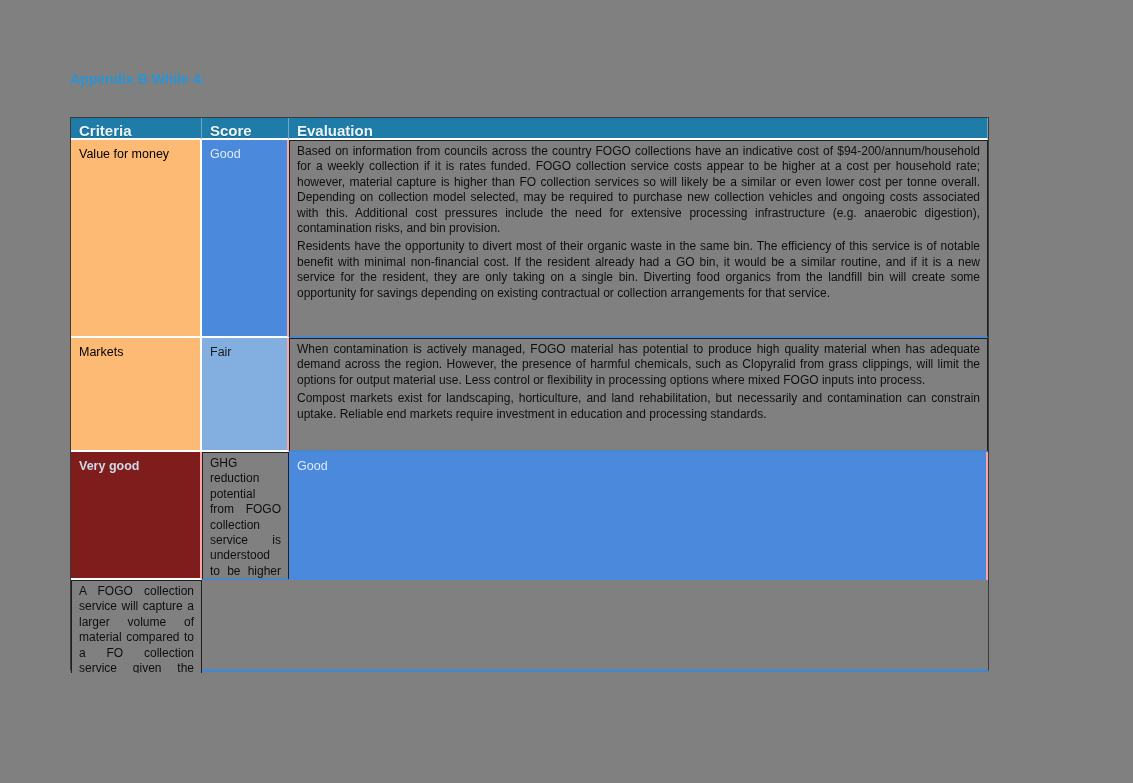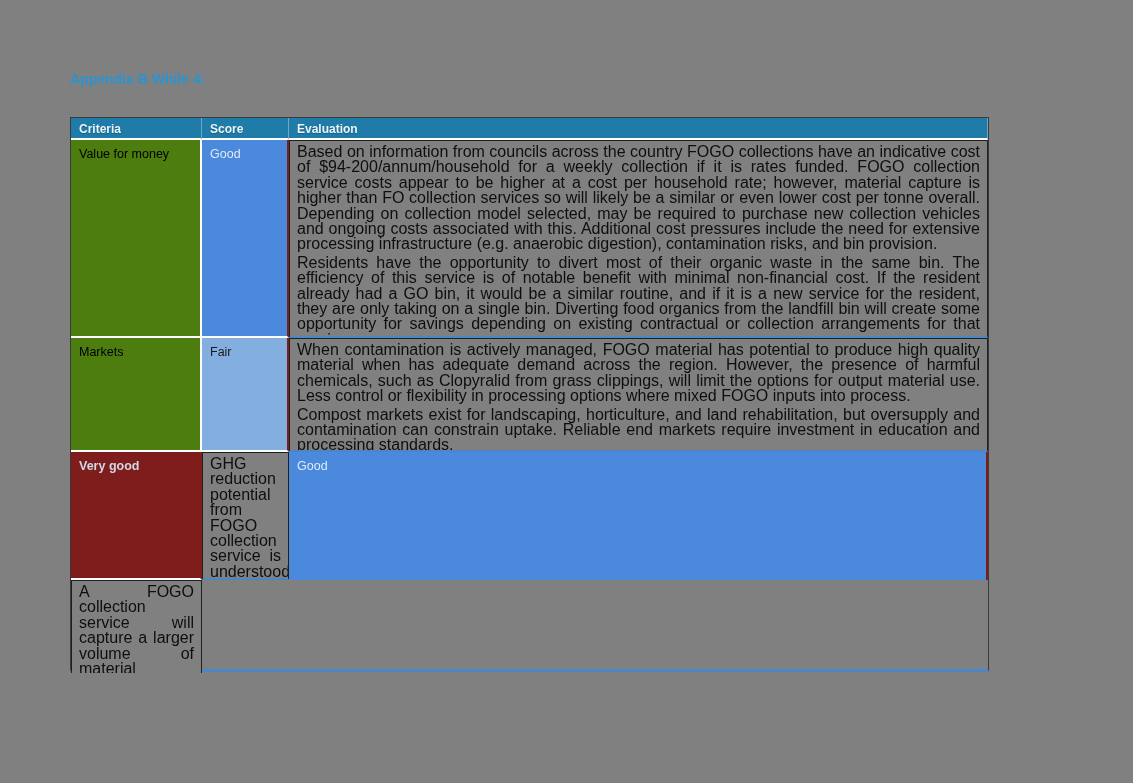--- a/index.html
+++ b/index.html
@@ -38,7 +38,7 @@
     background: #1f7ca8;
     color: #eaf4fa;
     font-weight: bold;
-    font-size: 12px;
+    font-size: 15px;
     padding: 4px 8px 2px 8px;
     border-right: 1px solid rgba(255,255,255,0.35);
     border-bottom: 2px solid #ffffff;

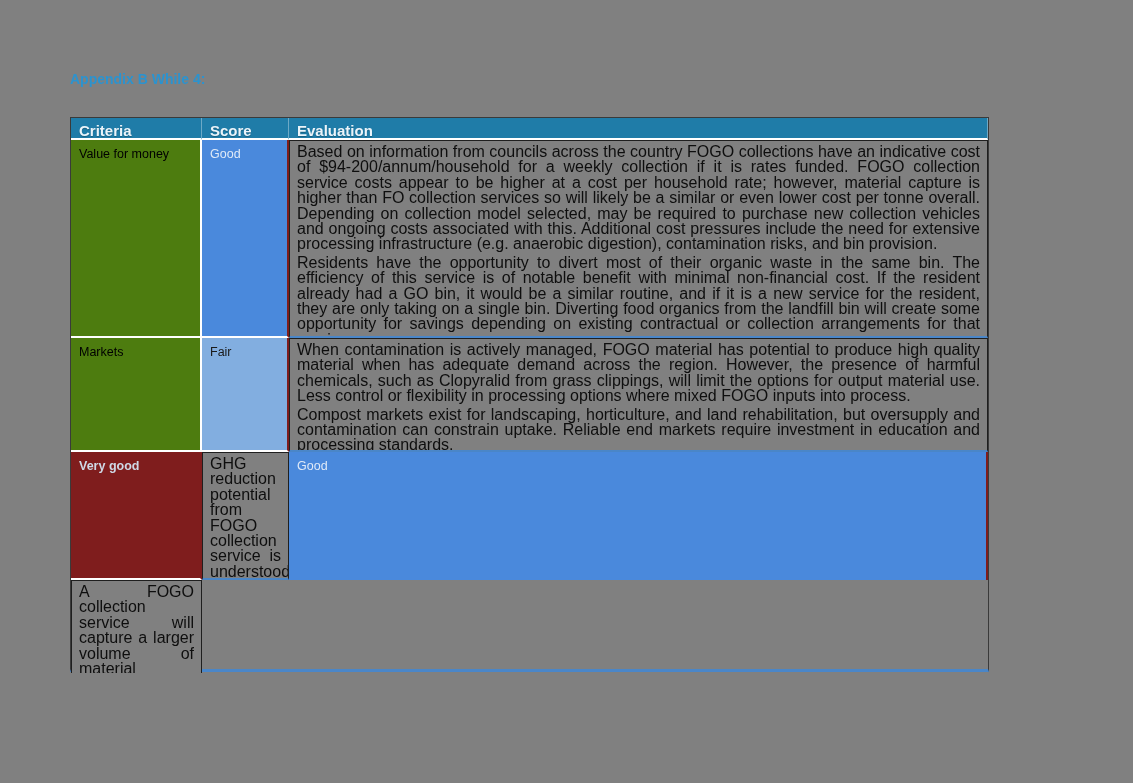--- a/index.html
+++ b/index.html
@@ -58,7 +58,7 @@
     border-right: 2px solid #7f1d1d;
     border-bottom: 2px solid #ffffff;
   }
-  .crit-lightblue { background: #4d7c0f; }
+  .crit-lightblue { background: #fdba74; }
   .crit-green     { background: #92d050; }
   .score-blue     { background: #4a89dc; color: #dfeaf8; }
   .score-midblue  { background: #82aee0; color: #1a1a1a; }

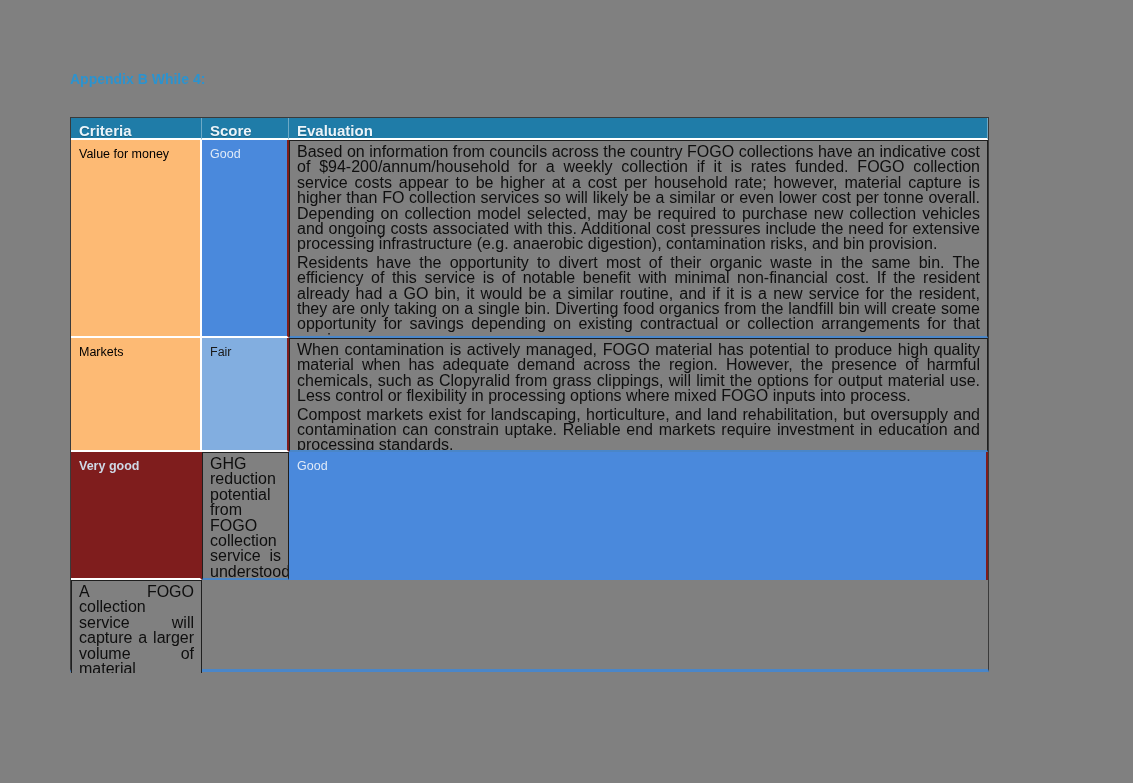--- a/index.html
+++ b/index.html
@@ -55,7 +55,7 @@
   .score {
     font-size: 12.5px;
     padding: 7px 8px;
-    border-right: 2px solid #7f1d1d;
+    border-right: 2px solid #fca5a5;
     border-bottom: 2px solid #ffffff;
   }
   .crit-lightblue { background: #fdba74; }

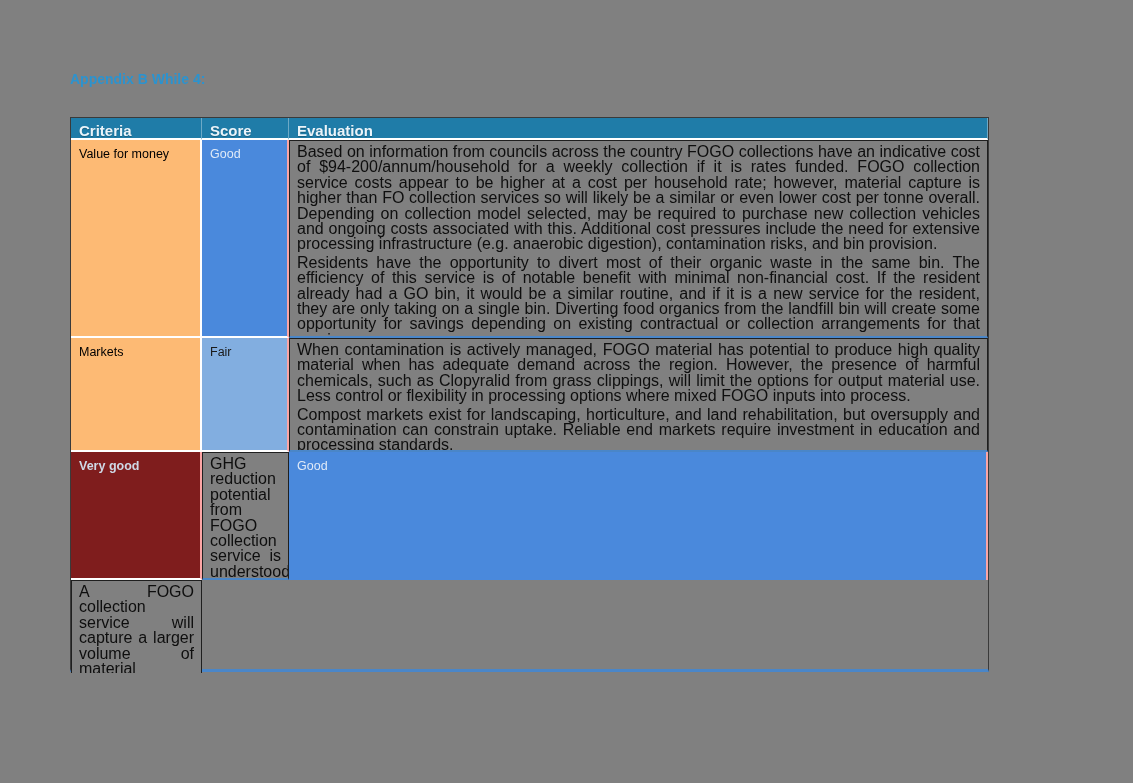--- a/index.html
+++ b/index.html
@@ -66,7 +66,7 @@
   .evalcell {
     background: #808080;
     color: #0e0e0e;
-    font-size: 16px;
+    font-size: 12px;
     line-height: 15.4px;
     padding: 1px 7px 0 7px;
     border: 1px solid #1f1f1f;

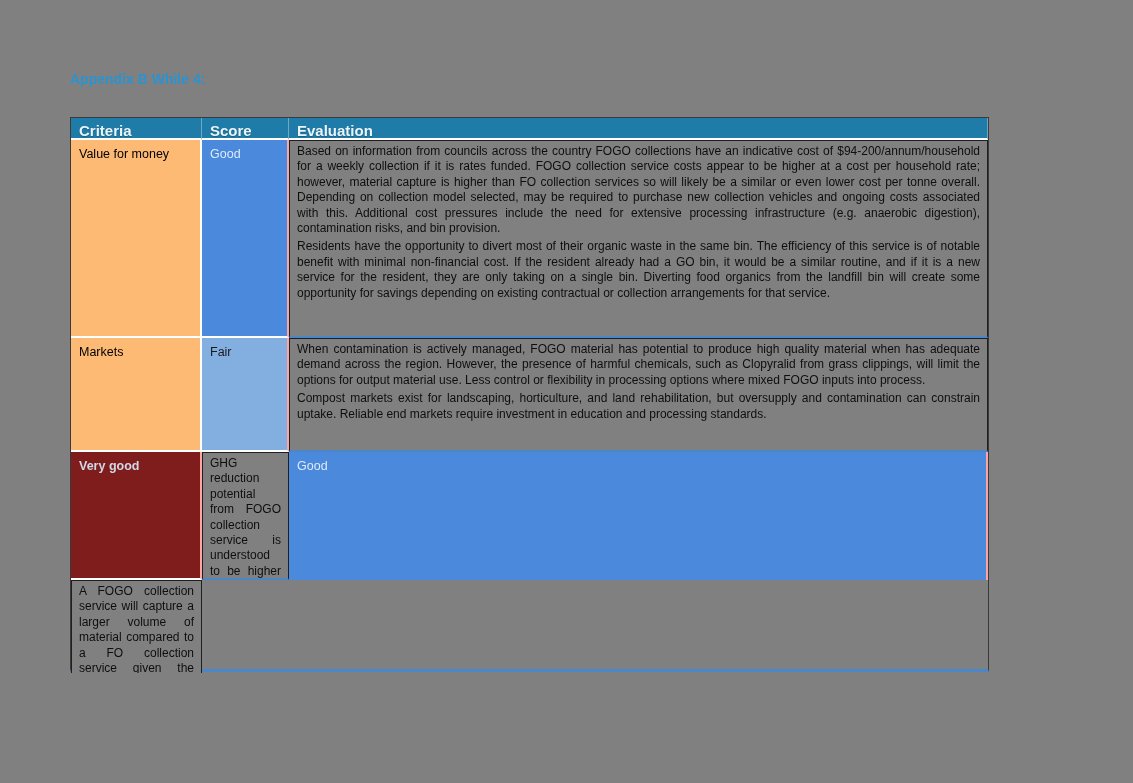--- a/index.html
+++ b/index.html
@@ -101,7 +101,7 @@
   <div class="cell score score-midblue">Fair</div>
   <div class="cell evalcell">
     <p>When contamination is actively managed, FOGO material has potential to produce high quality material when has adequate demand across the region. However, the presence of harmful chemicals, such as Clopyralid from grass clippings, will limit the options for output material use. Less control or flexibility in processing options where mixed FOGO inputs into process.</p>
-    <p>Compost markets exist for landscaping, horticulture, and land rehabilitation, but oversupply and contamination can constrain uptake. Reliable end markets require investment in education and processing standards.</p>
+    <p>Compost markets exist for landscaping, horticulture, and land rehabilitation, but necessarily and contamination can constrain uptake. Reliable end markets require investment in education and processing standards.</p>
   </div>
 
   <div class="cell score score-navy">Very good</div>

